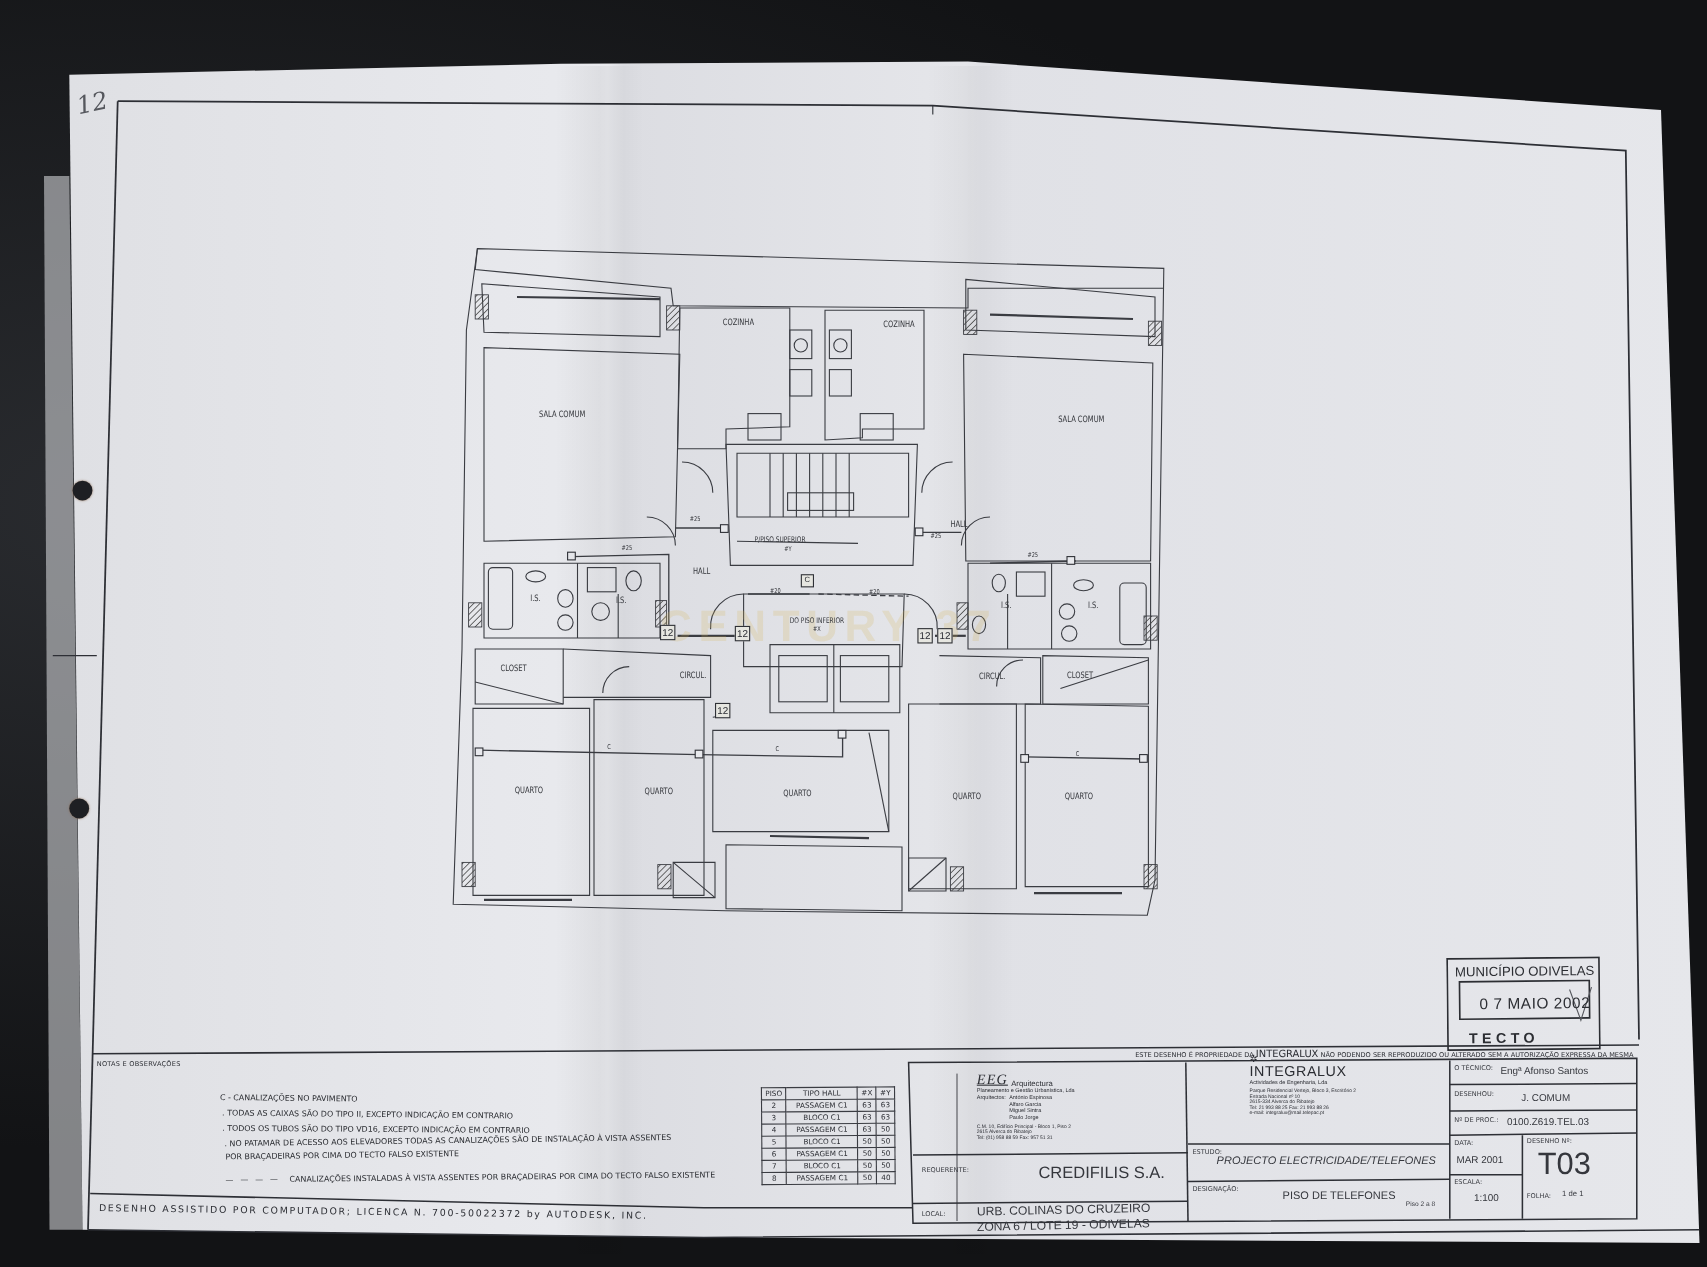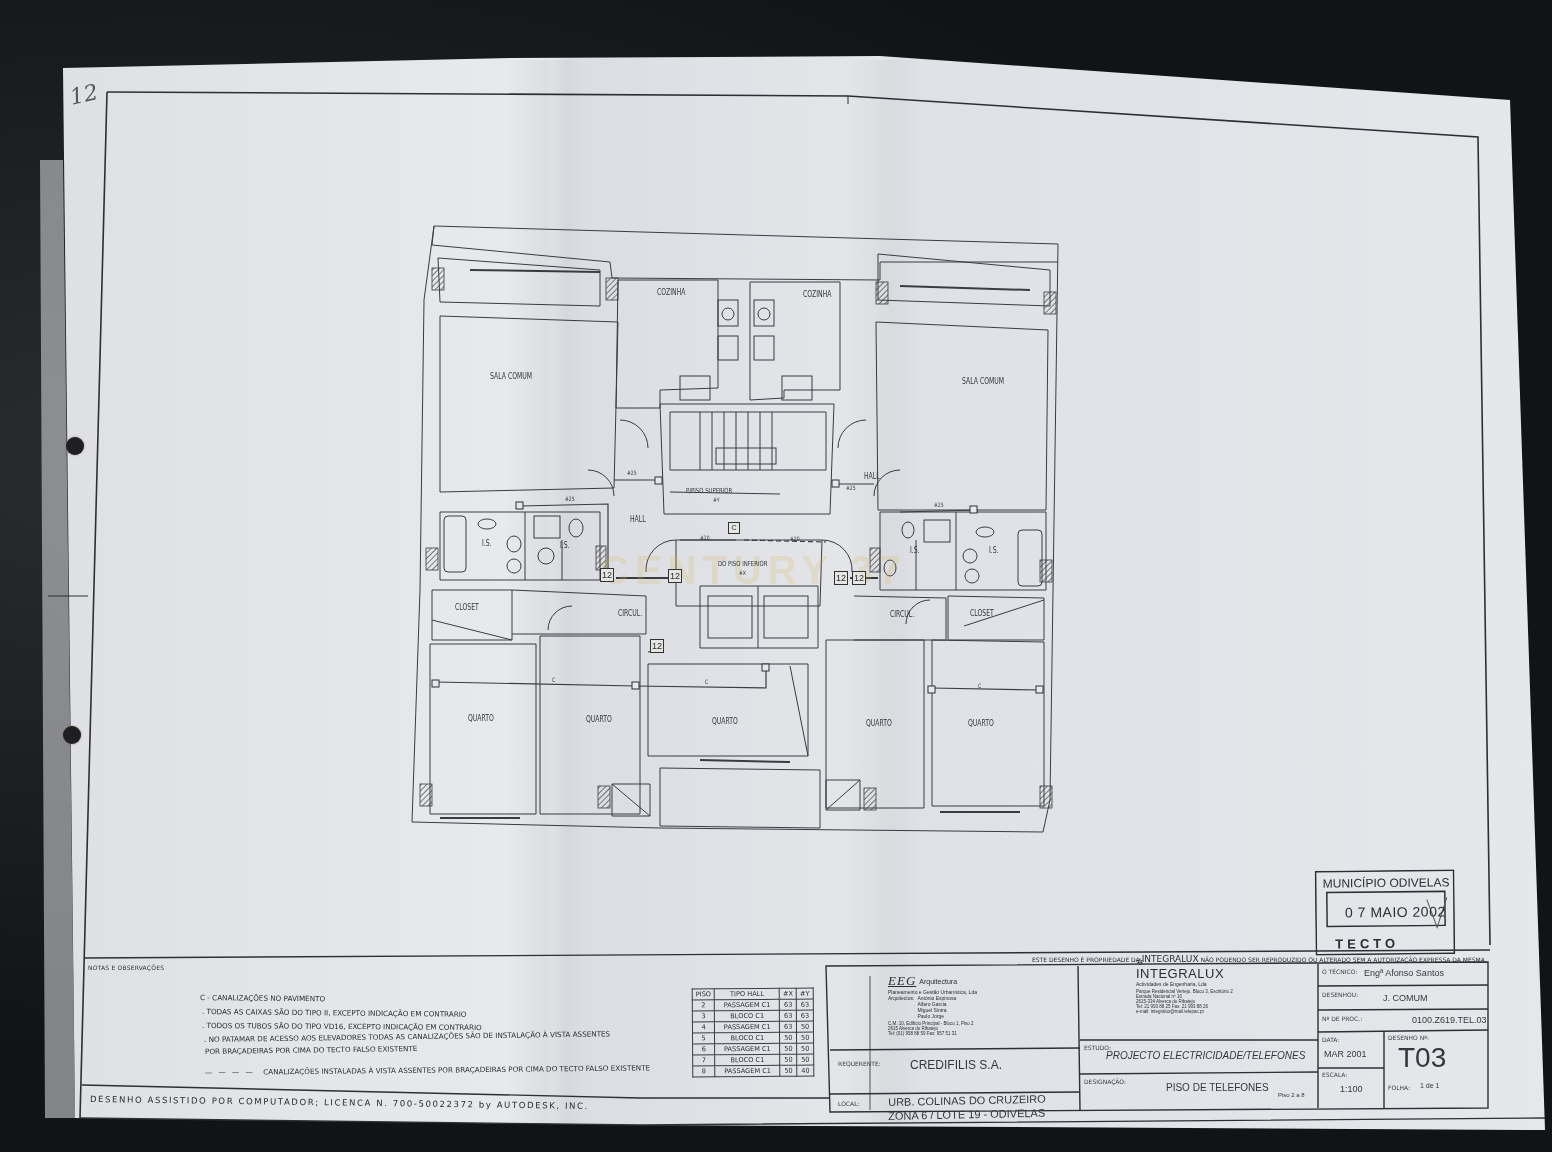--- a/index.html
+++ b/index.html
@@ -330,7 +330,7 @@
 </div>
 
 <div class="txt" style="left:888px;top:973px;">
-  <div style="display:flex;align-items:center;gap:3px;">
+  <div style="display:flex;align-items:flex-end;gap:3px;">
     <span style="font-family:'Liberation Serif',serif;font-size:13px;font-style:italic;text-decoration:underline;letter-spacing:1px;">EEG</span>
     <span style="font-size:7px;">Arquitectura</span>
   </div>

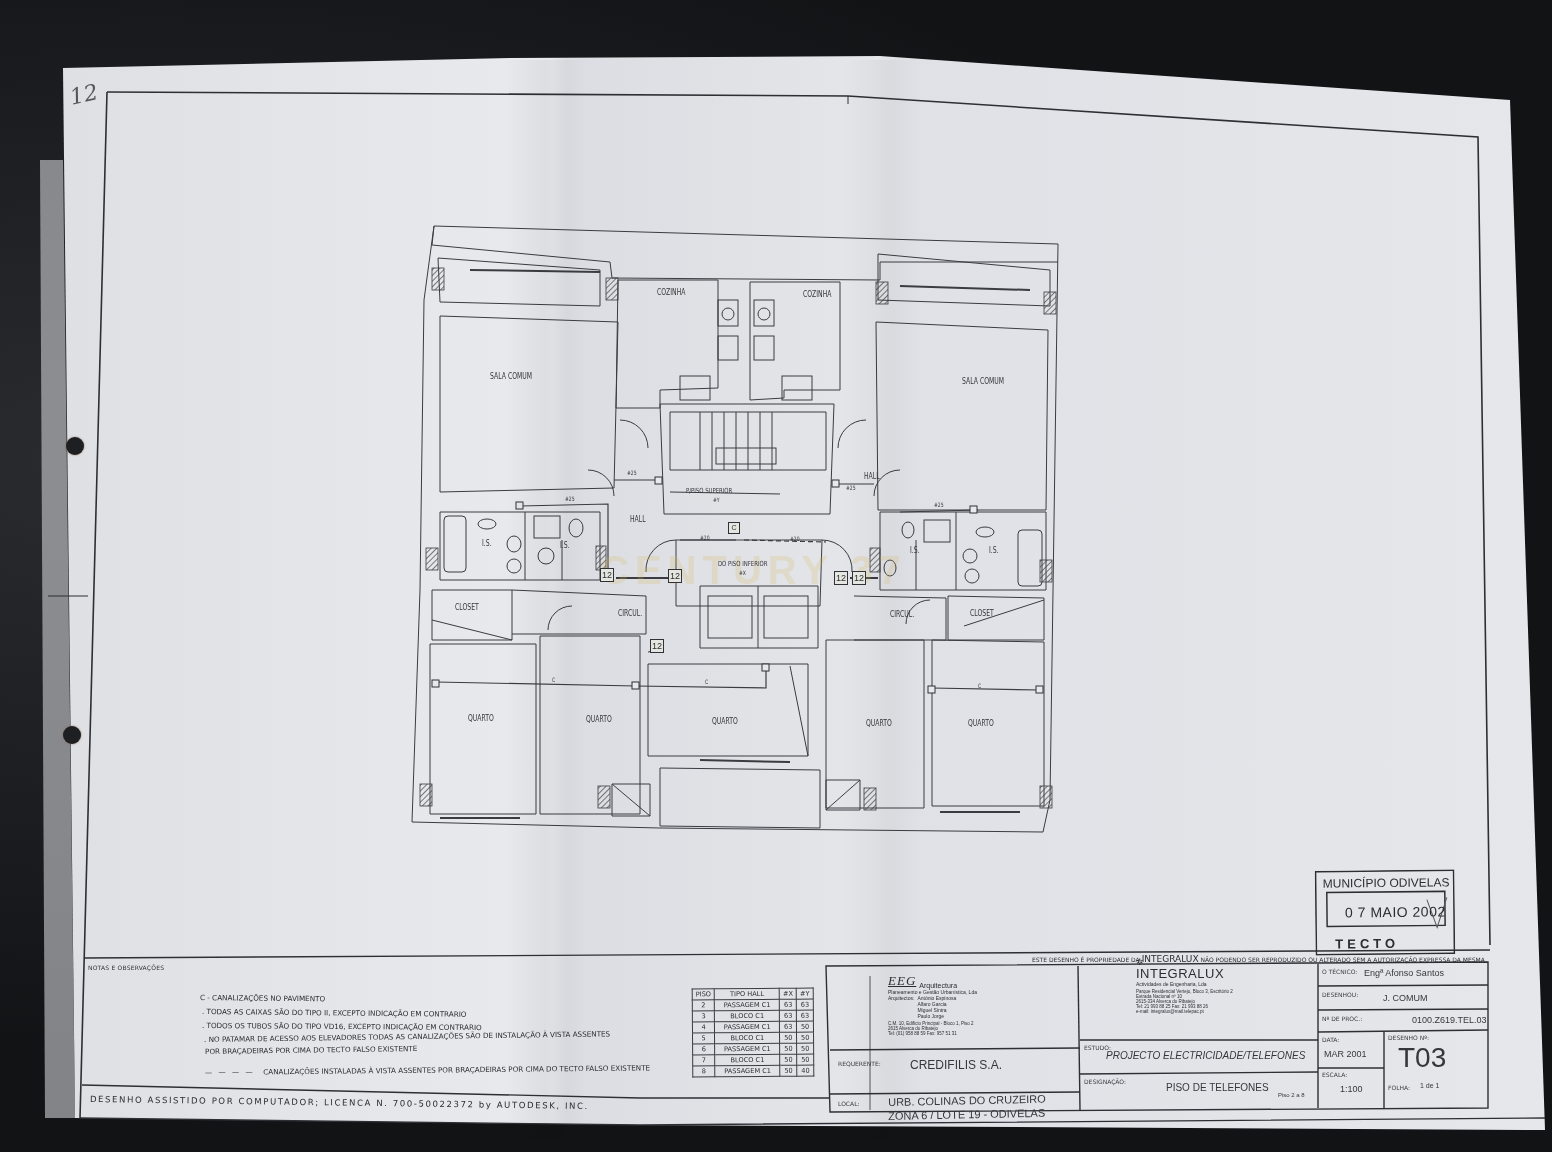--- a/index.html
+++ b/index.html
@@ -377,7 +377,7 @@
 <div class="txt tb-label" style="left:1322px;top:991px;">DESENHOU:</div>
 <div class="txt tb-value" style="left:1383px;top:993px;font-size:9px;">J. COMUM</div>
 <div class="txt tb-label" style="left:1322px;top:1015px;">Nº DE PROC.:</div>
-<div class="txt tb-value" style="left:1370px;top:1015px;font-size:9px;margin-left:42px;">0100.Z619.TEL.03</div>
+<div class="txt tb-value" style="left:1370px;top:1015px;font-size:9px;">0100.Z619.TEL.03</div>
 <div class="txt tb-label" style="left:1322px;top:1036px;">DATA:</div>
 <div class="txt tb-value" style="left:1324px;top:1049px;font-size:9px;">MAR 2001</div>
 <div class="txt tb-label" style="left:1322px;top:1071px;">ESCALA:</div>

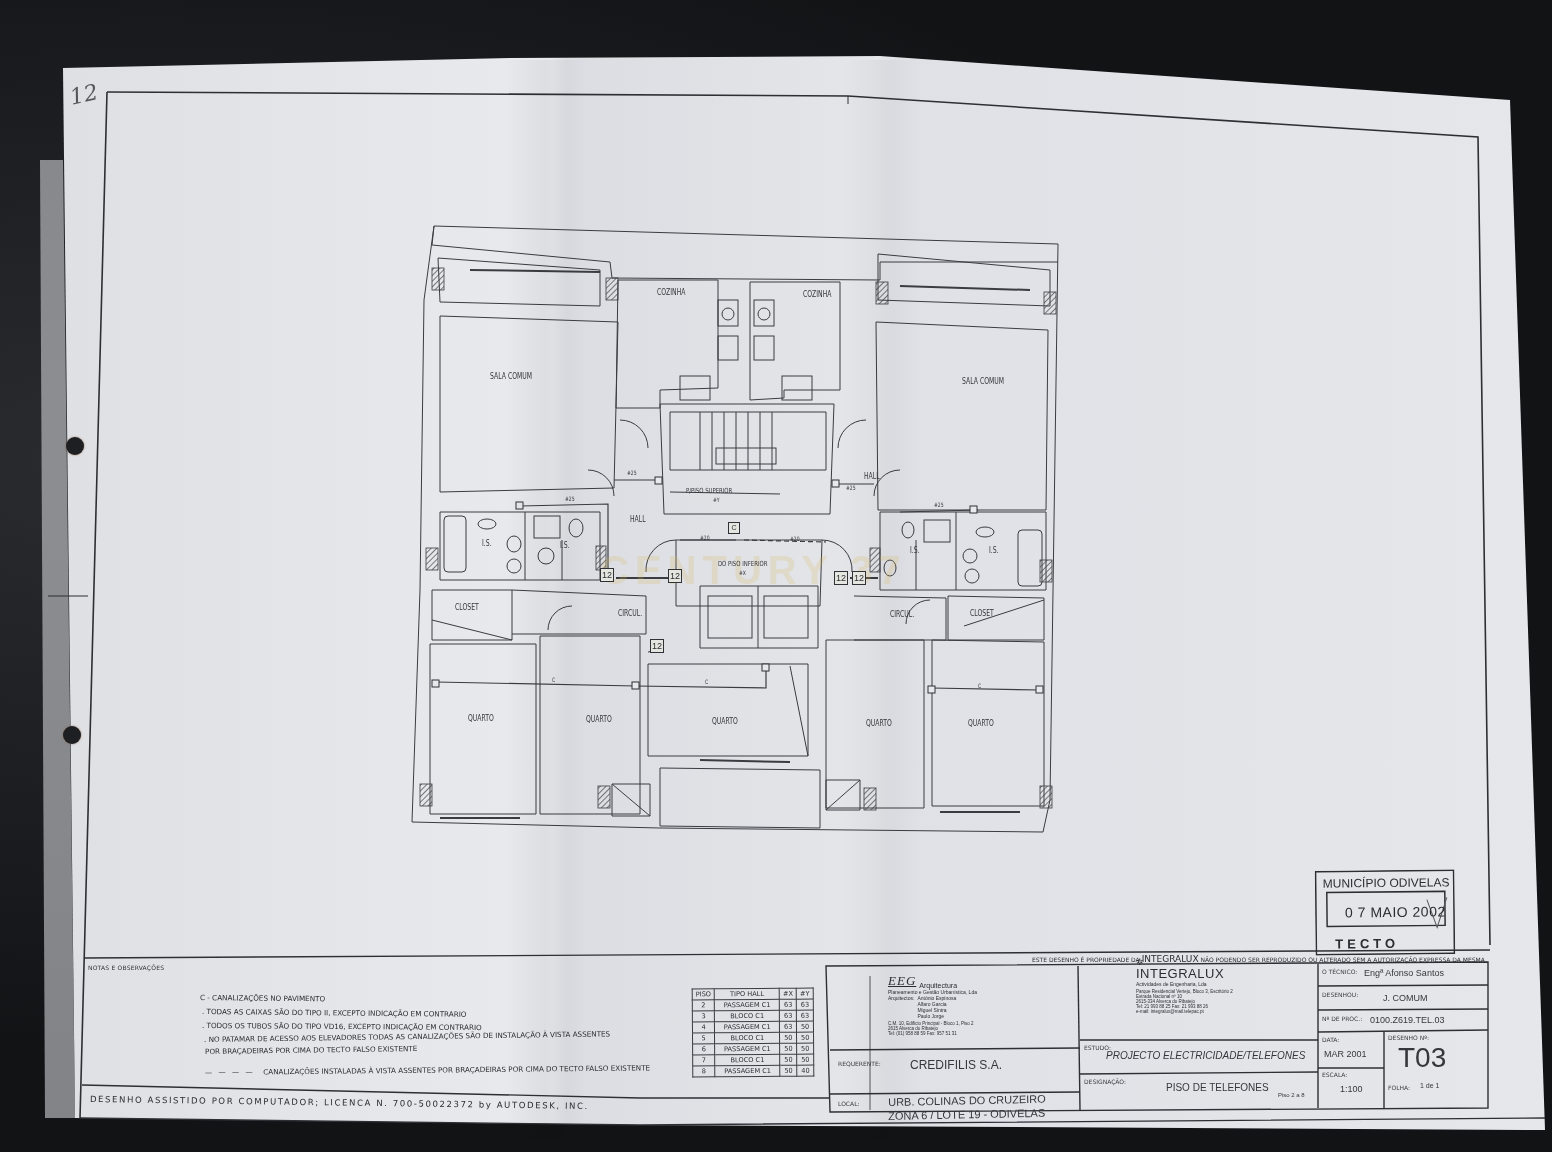--- a/index.html
+++ b/index.html
@@ -361,7 +361,7 @@
 </div>
 
 <div class="txt tb-label" style="left:838px;top:1060px;">REQUERENTE:</div>
-<div class="txt tb-value" style="left:910px;top:1058px;font-size:12px;">CREDIFILIS S.A.</div>
+<div class="txt tb-value" style="left:944px;top:1058px;font-size:15px;">CREDIFILIS S.A.</div>
 <div class="txt tb-label" style="left:838px;top:1100px;">LOCAL:</div>
 <div class="txt tb-value" style="left:888px;top:1096px;font-size:11px;transform:rotate(-1.2deg);transform-origin:left top;">URB. COLINAS DO CRUZEIRO</div>
 <div class="txt tb-value" style="left:888px;top:1110px;font-size:11px;transform:rotate(-1.2deg);transform-origin:left top;">ZONA 6 / LOTE 19 - ODIVELAS</div>

